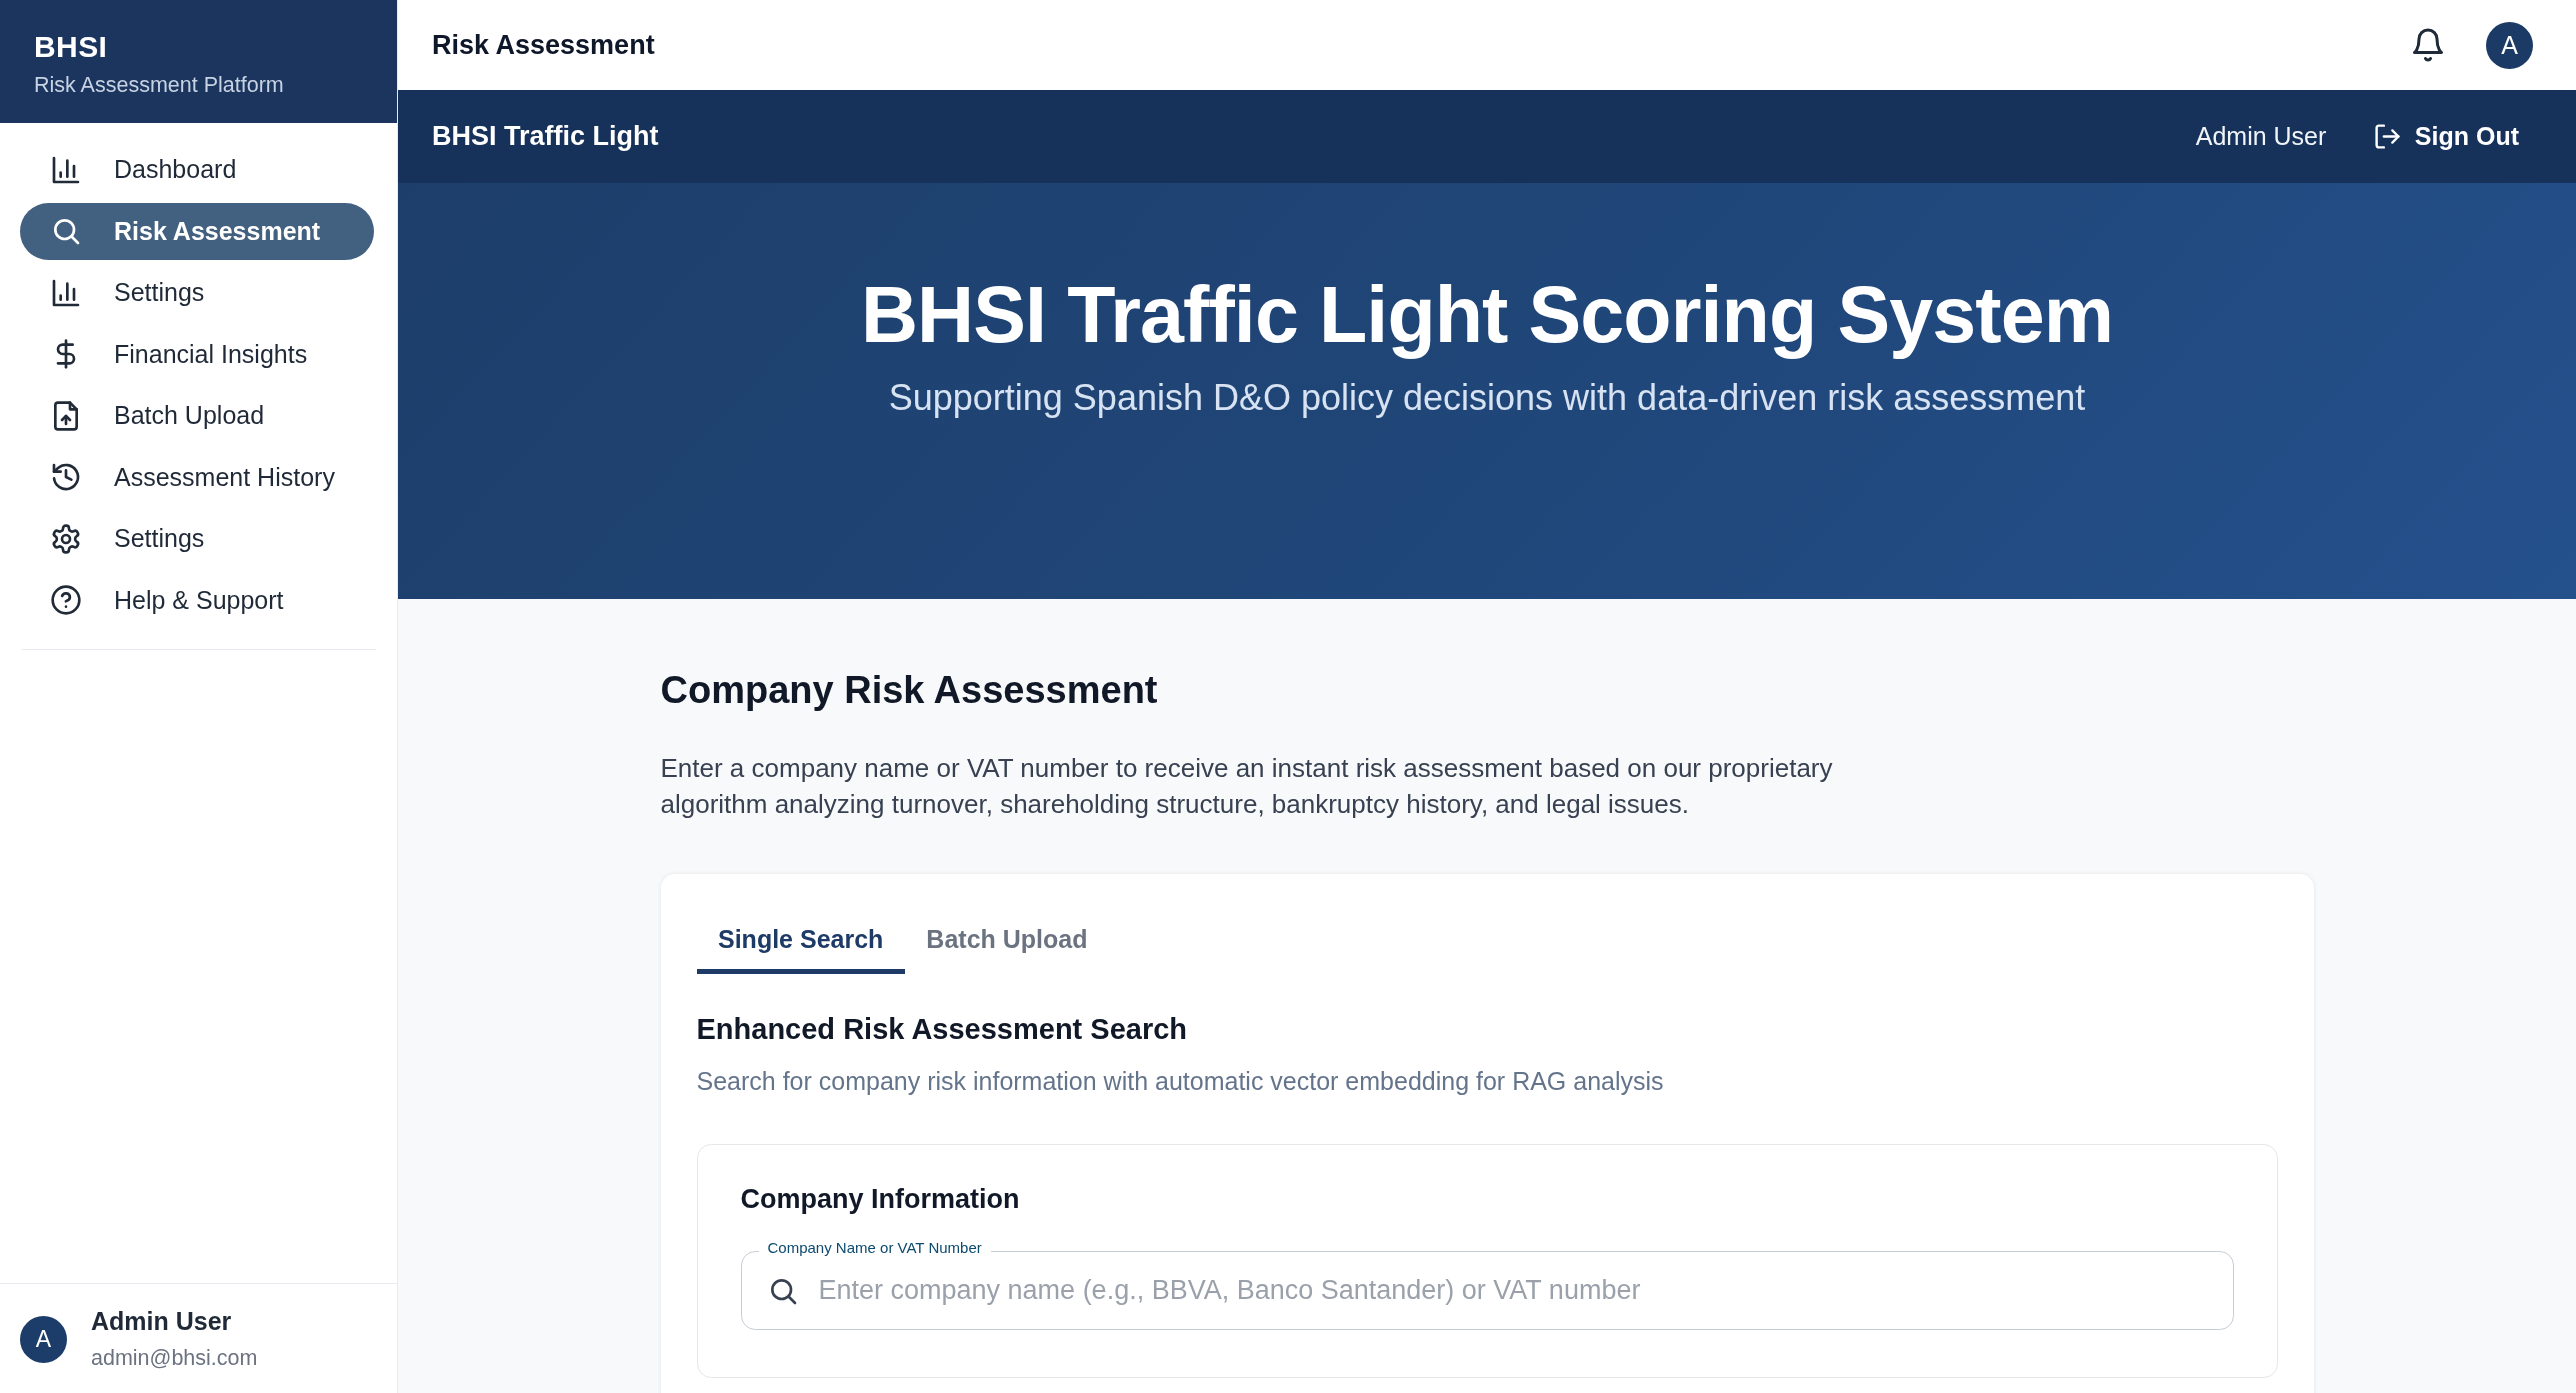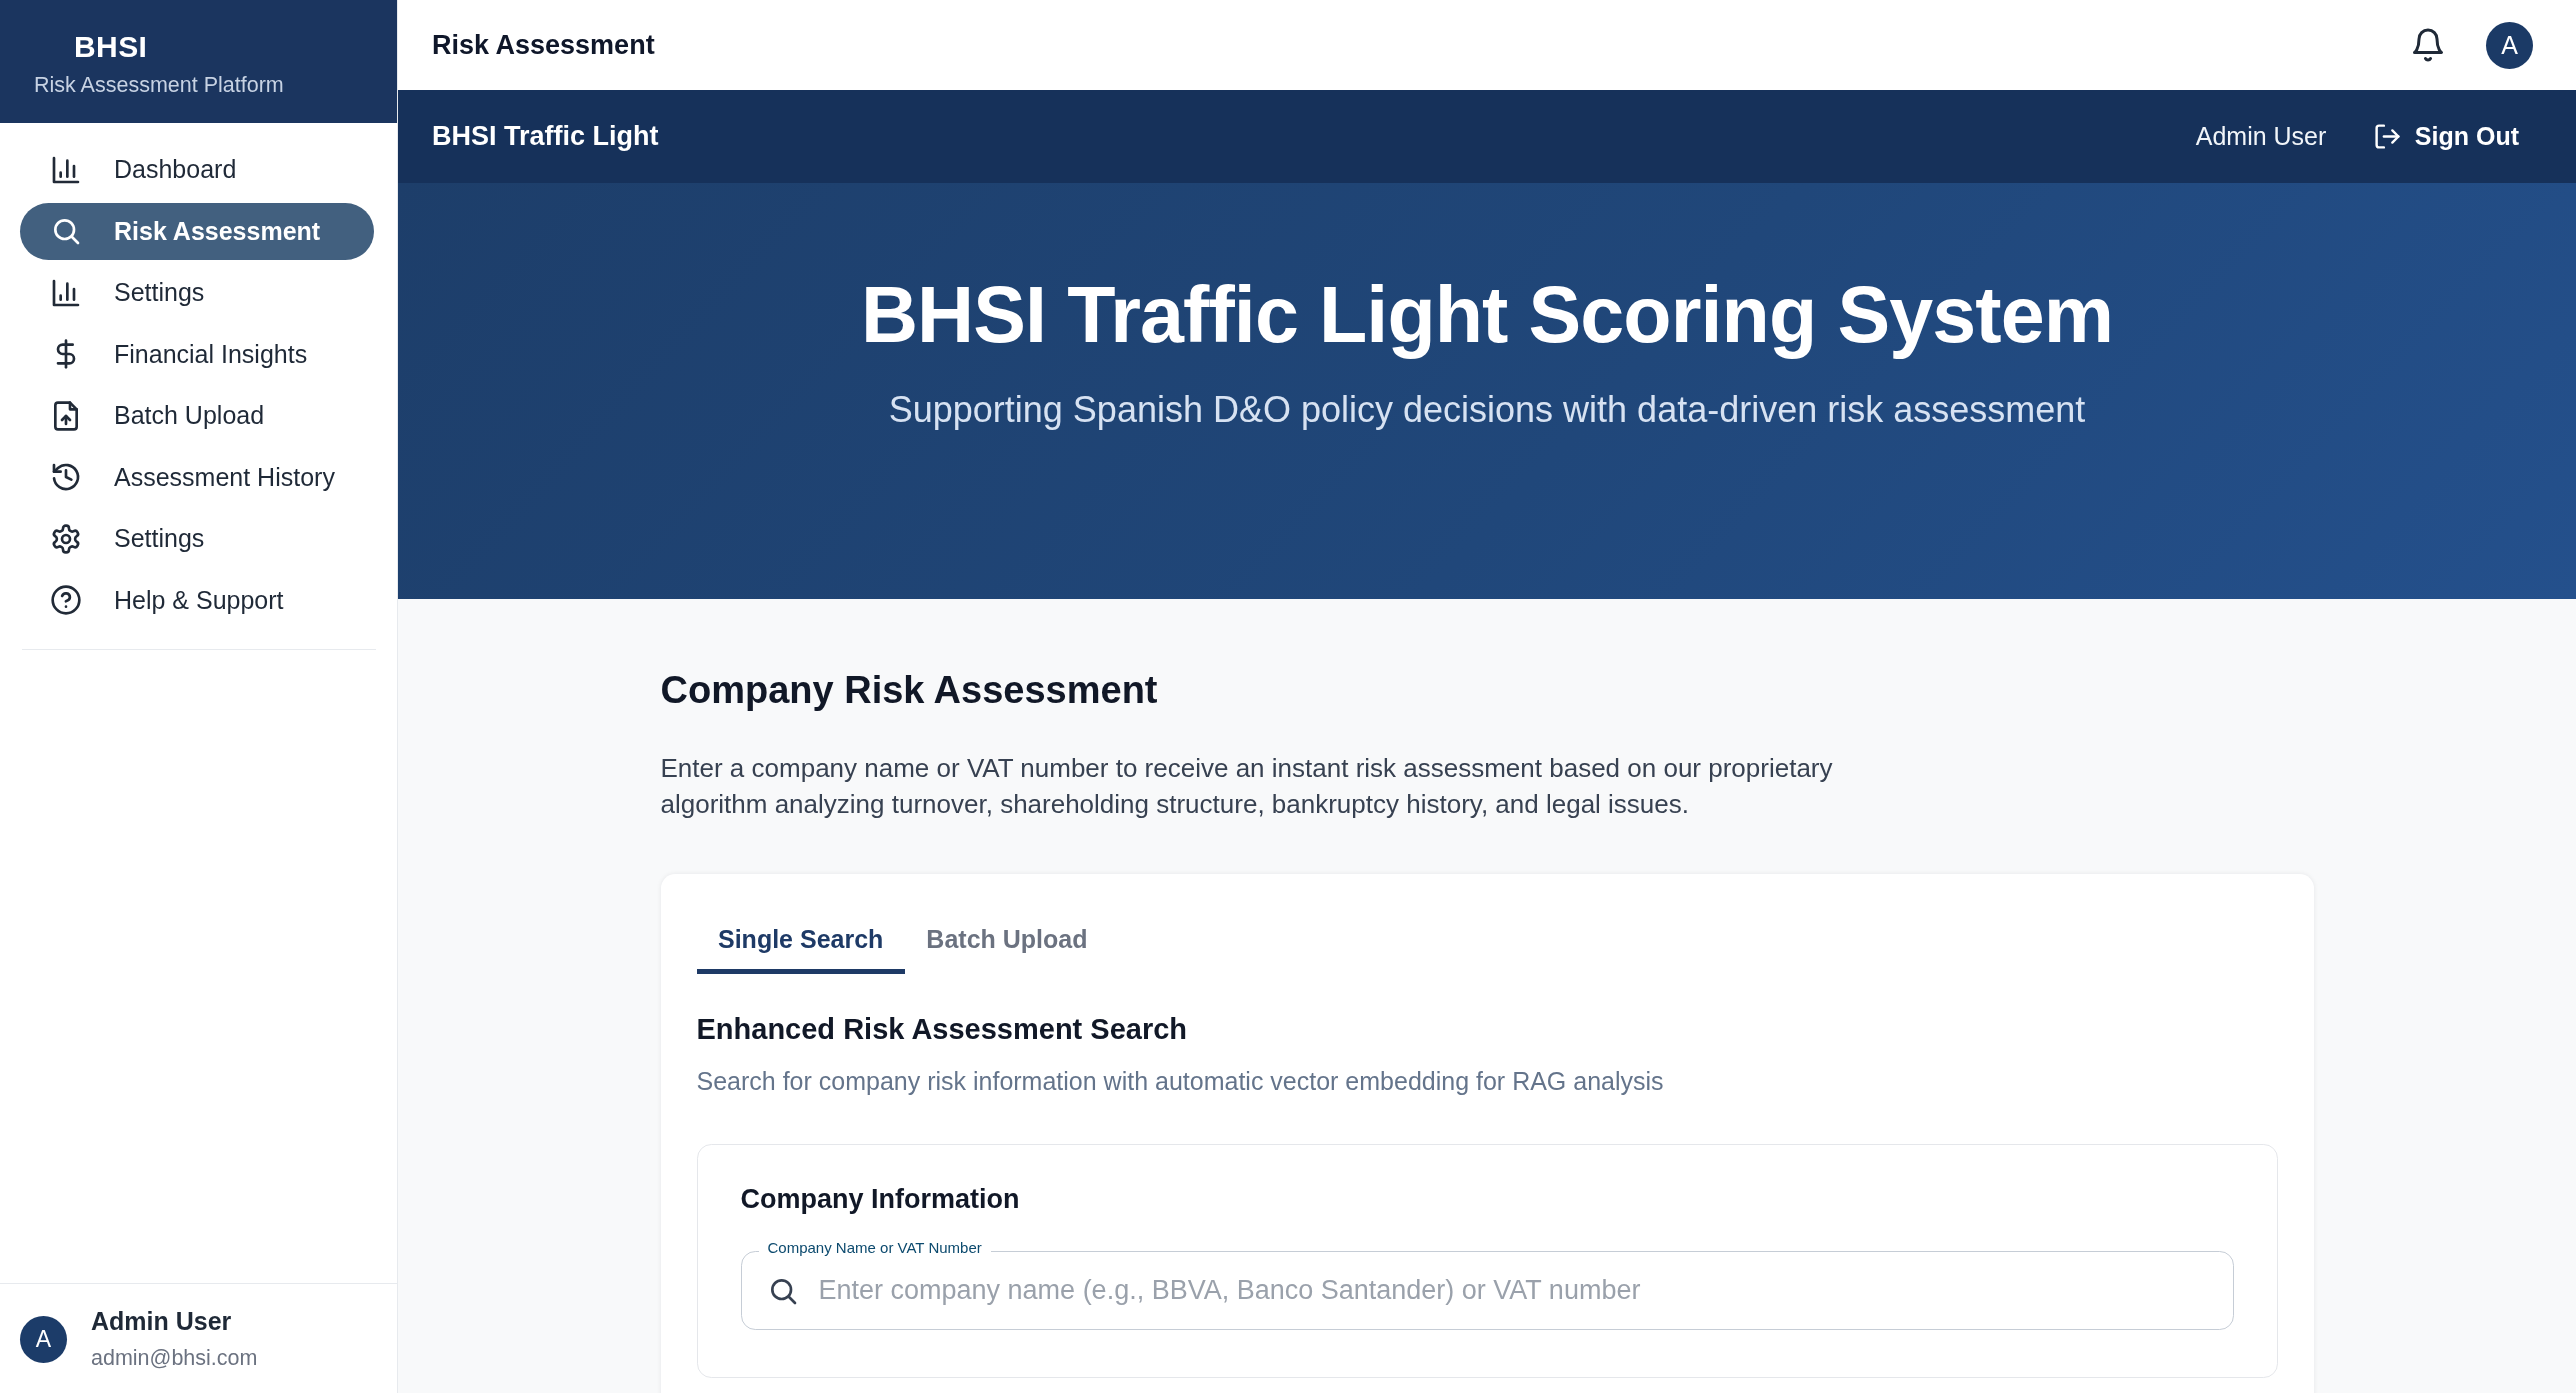--- a/index.html
+++ b/index.html
@@ -16,7 +16,7 @@
   .sidebar-header {
     height:123px; background:#1b355f; color:#fff; padding:30px 0 0 34px;
   }
-  .sidebar-logo { font-size:30px; font-weight:700; letter-spacing:0.4px;margin-left:40px; }
+  .sidebar-logo { font-size:30px; font-weight:700; letter-spacing:0.4px; }
   .sidebar-tagline { font-size:21.5px; color:#c7d2e3; margin-top:9px; font-weight:400; }
   .sidebar-nav { padding:18px 0 0 0; flex:1; }
   .nav-item {

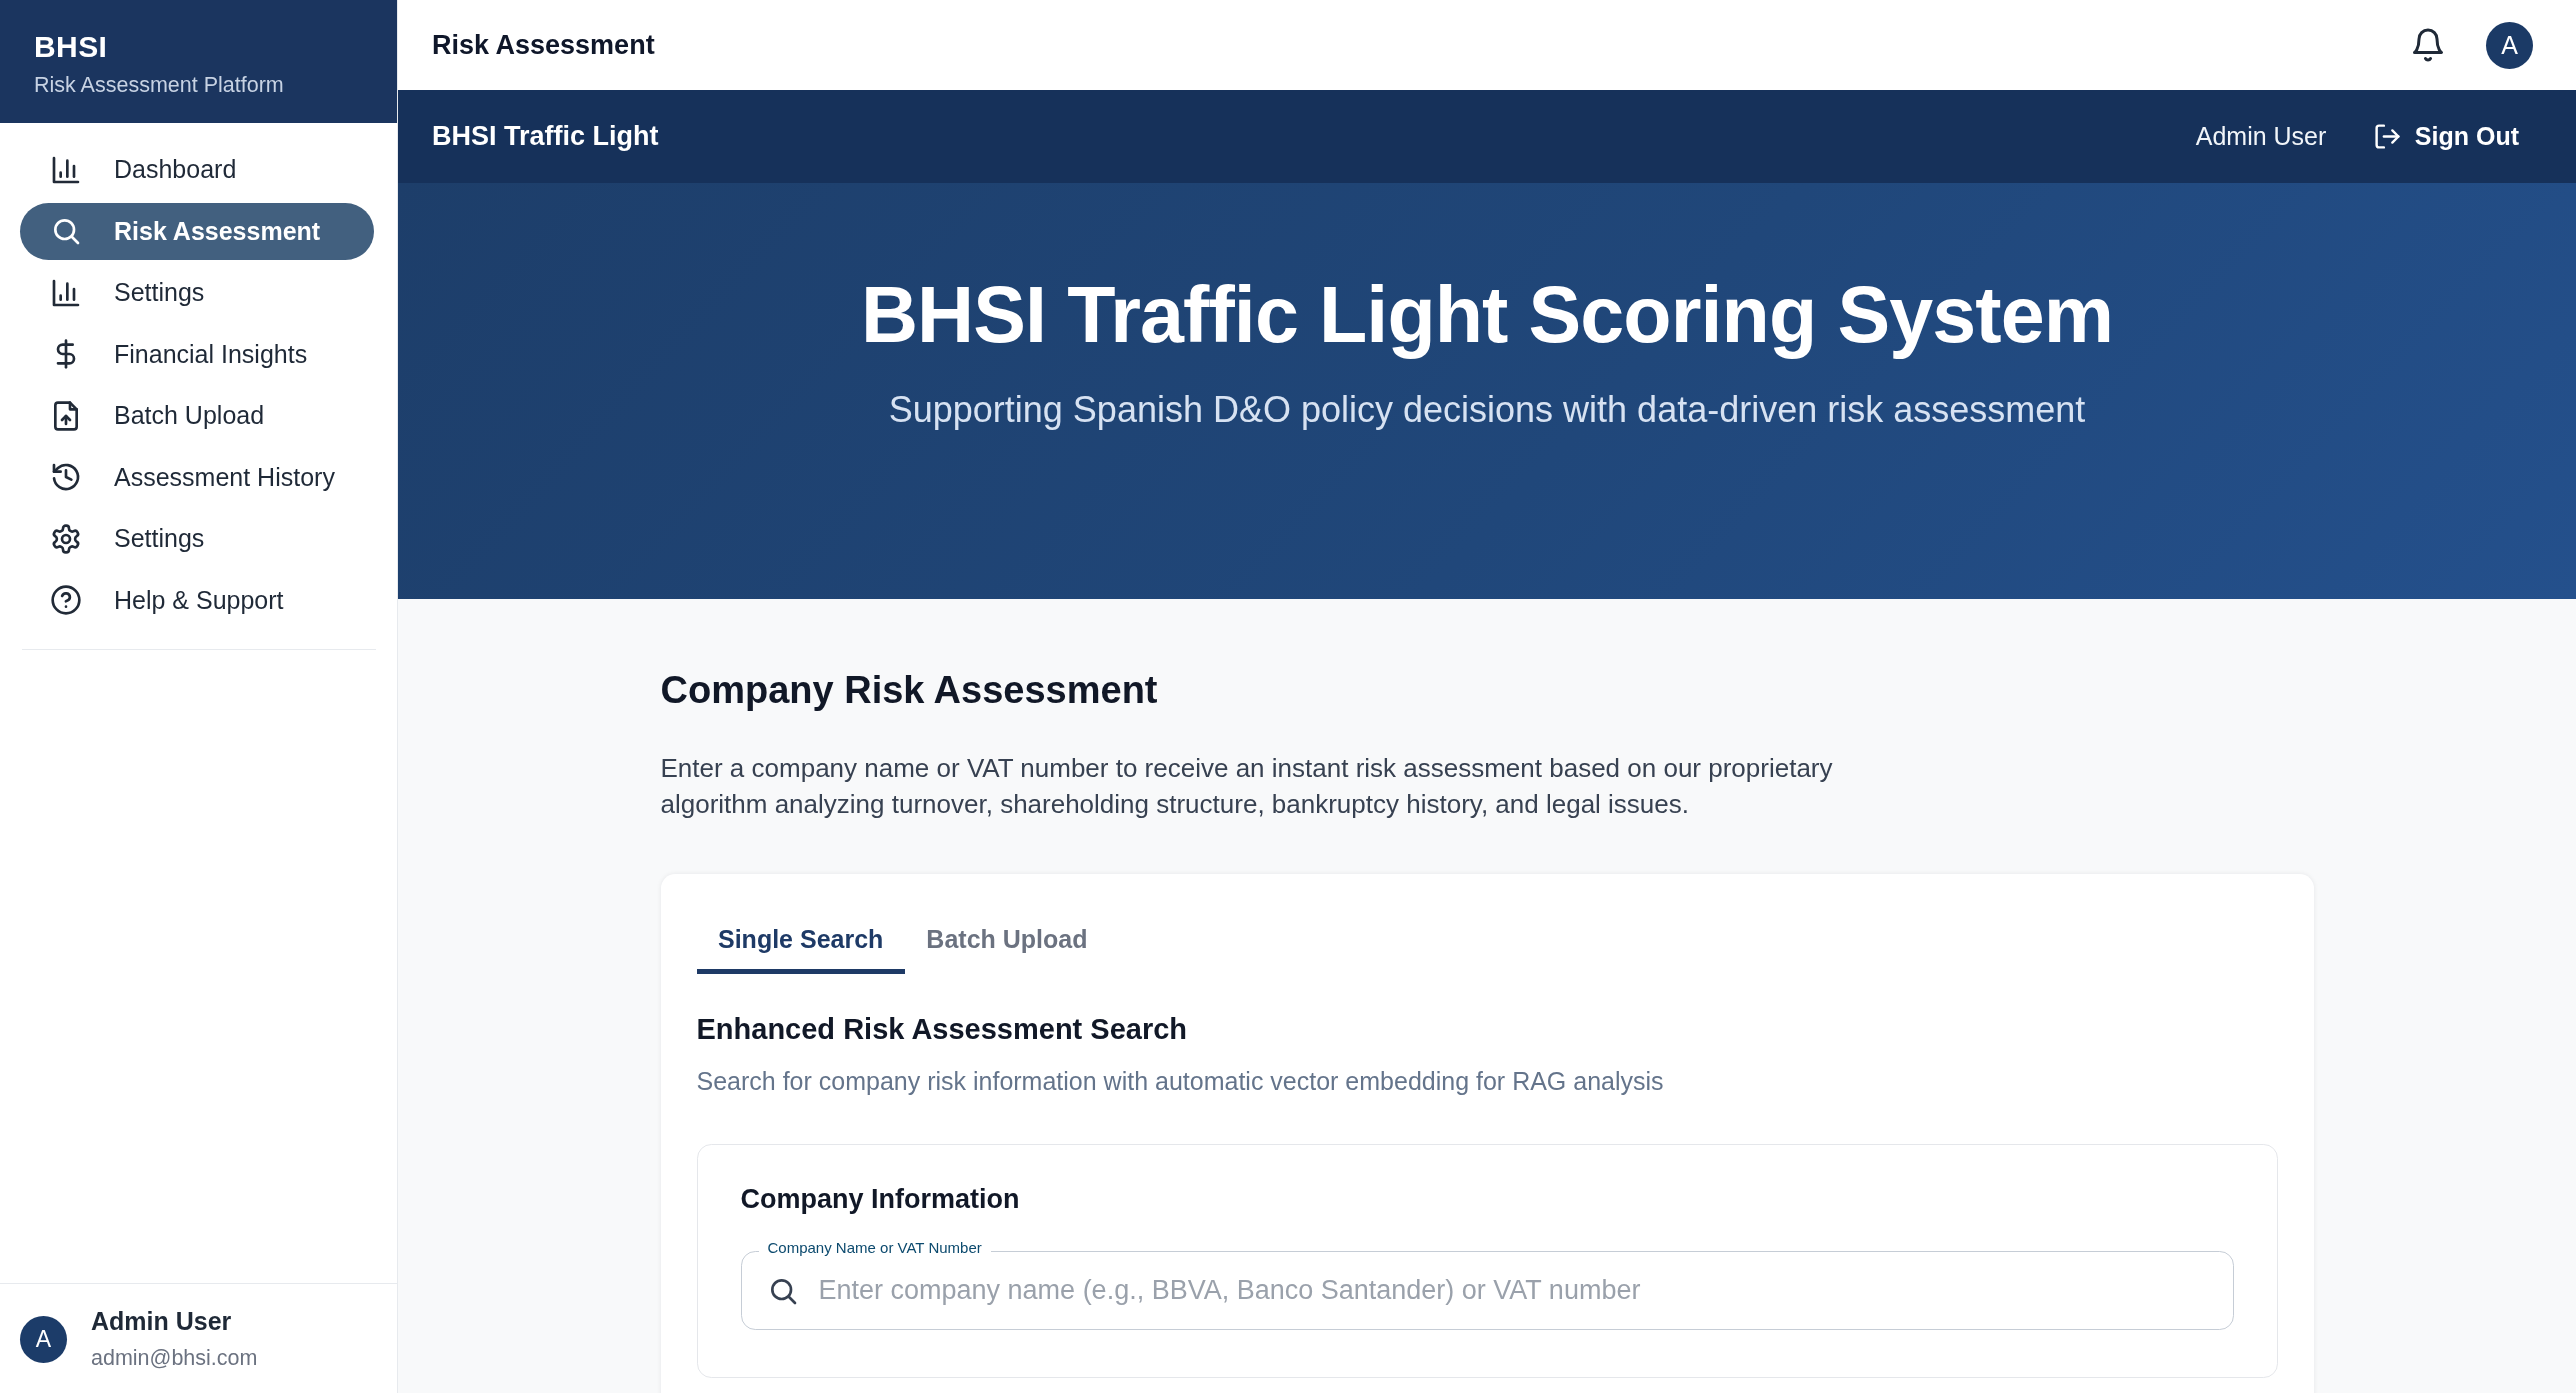--- a/index.html
+++ b/index.html
@@ -72,7 +72,7 @@
     padding-top:89px; color:#fff;
   }
   .hero-title { font-size:79px; font-weight:800; letter-spacing:-0.9px; line-height:1.1; }
-  .hero-subtitle { font-size:36px; font-weight:400; color:#d7e2f2; margin-top:30px; }
+  .hero-subtitle { font-size:36px; font-weight:400; color:#d7e2f2; margin-top:18px; }
 
   .content { flex:1; background:#f8f9fa; overflow:hidden; }
   .container { width:1653px; margin:0 auto; }

